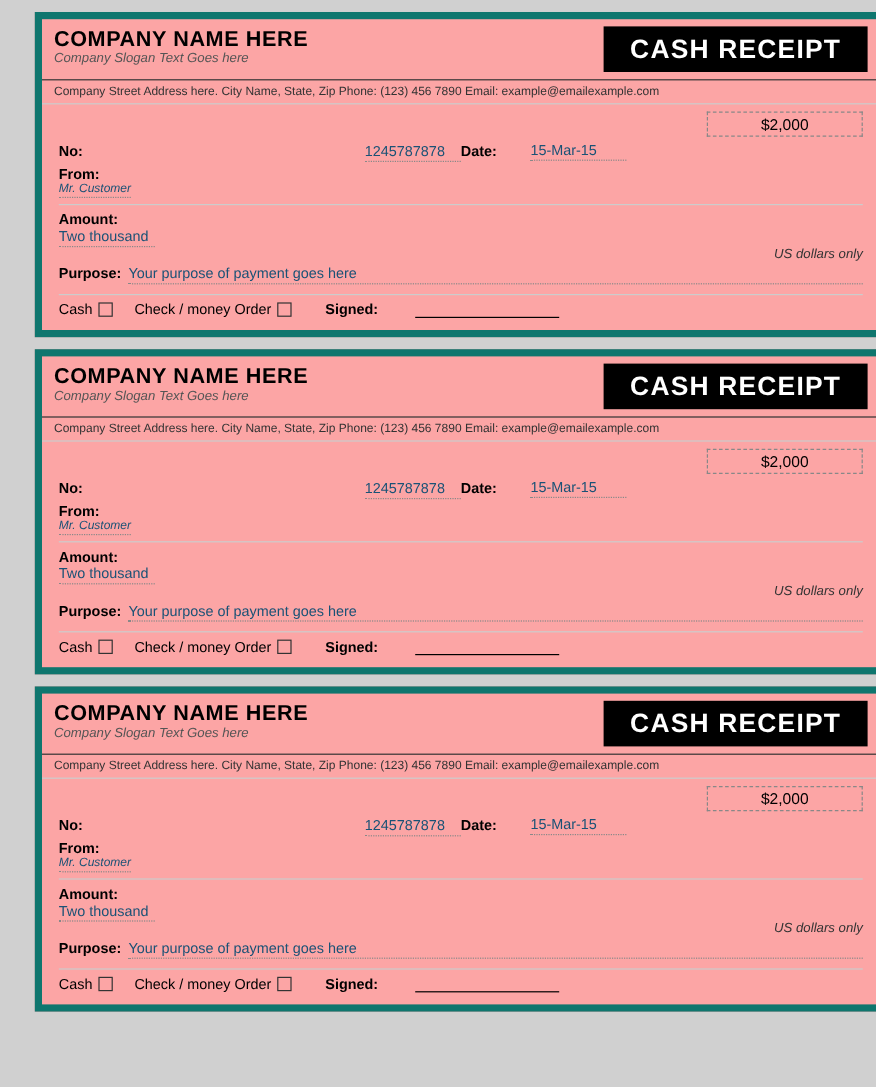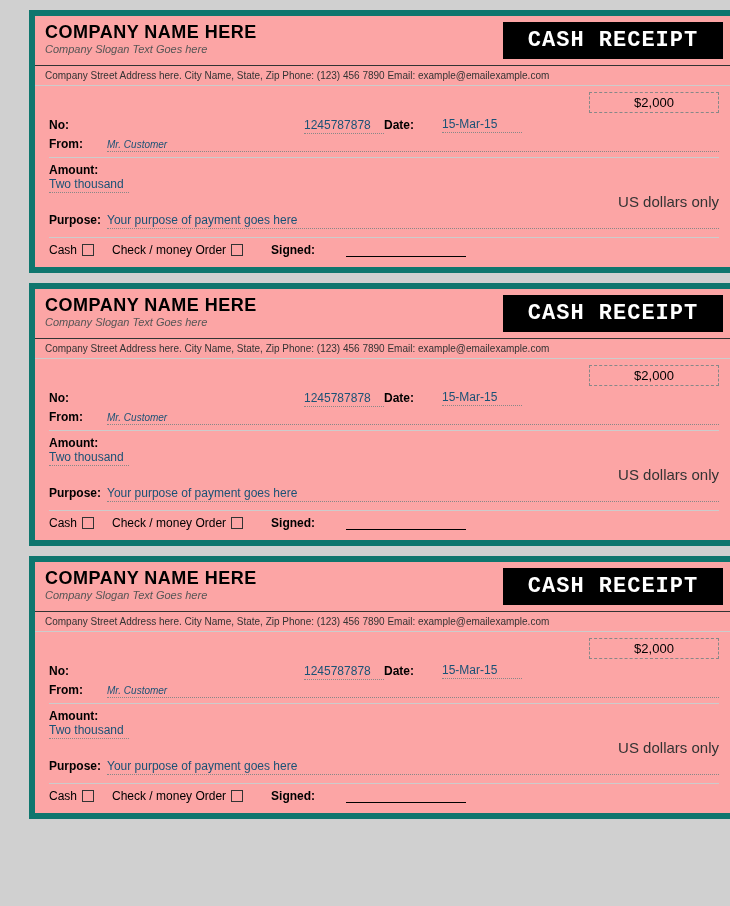--- a/index.html
+++ b/index.html
@@ -51,7 +51,6 @@
       justify-content: center;
       padding: 6px 22px;
       min-width: 220px;
-      font-family: Liberation Mono, monospace;
     }
     .receipt-title {
       font-size: 22px;

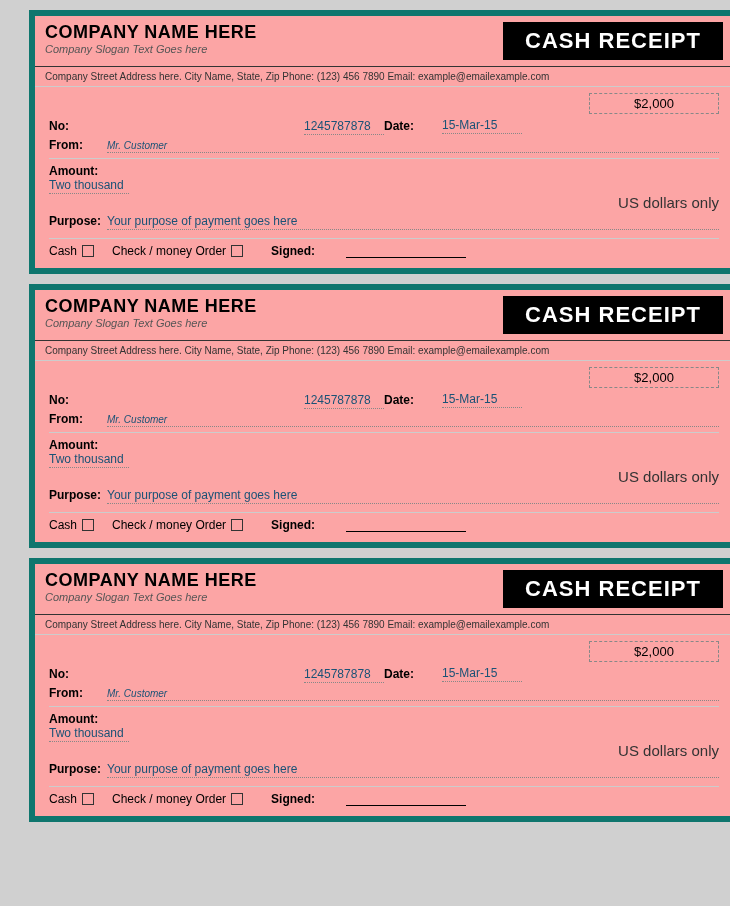--- a/index.html
+++ b/index.html
@@ -122,6 +122,7 @@
       display: flex;
       align-items: baseline;
       margin-bottom: 3px;
+      flex-direction: column;
     }
     .amount-text-row {
       display: flex;

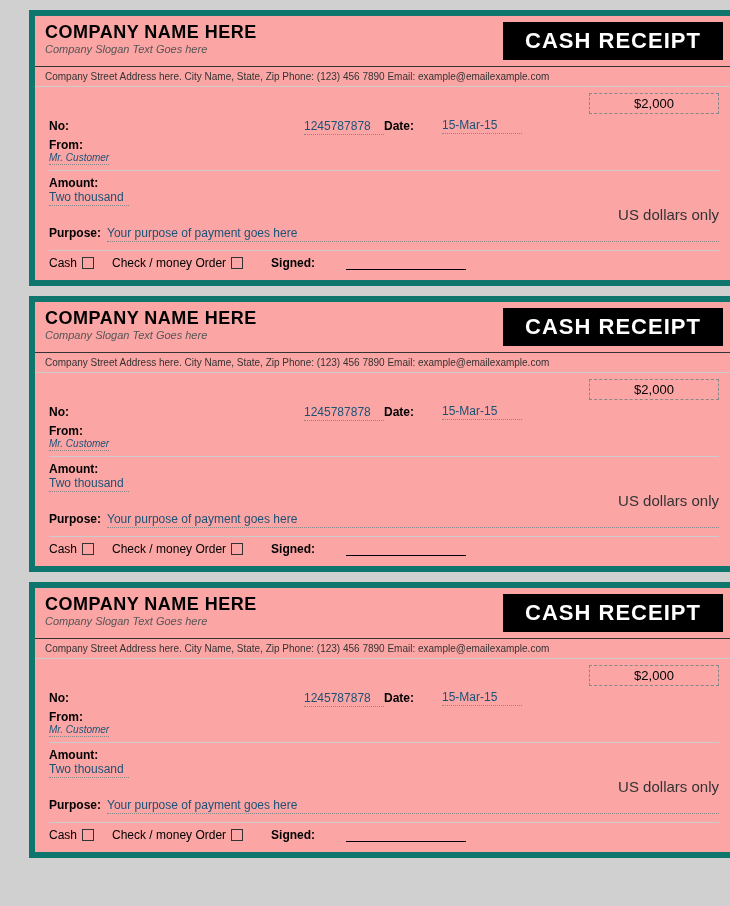--- a/index.html
+++ b/index.html
@@ -132,7 +132,8 @@
     }
     .us-dollars {
       margin-left: auto;
-      font-size: 15px;
+      font-size: 11px;
+      font-style: italic;
       color: #333;
     }
     .purpose-row {

